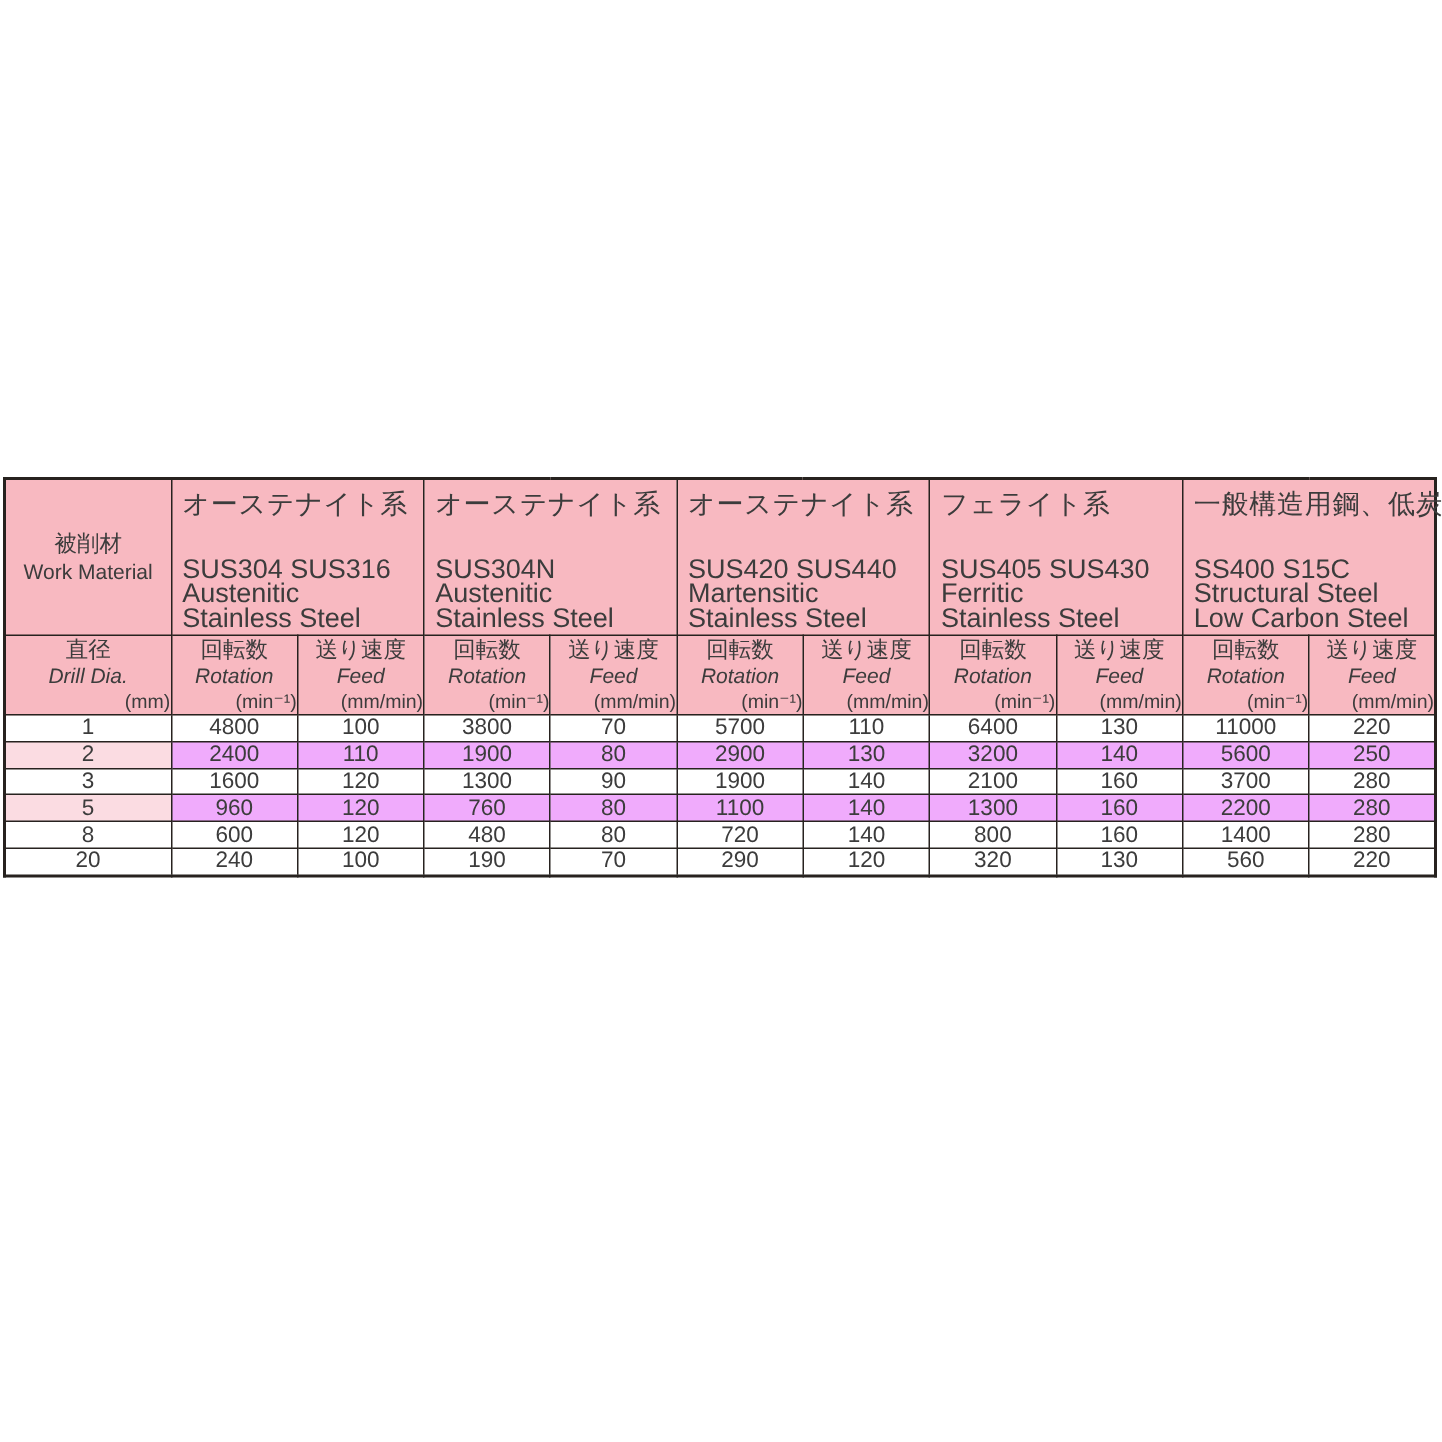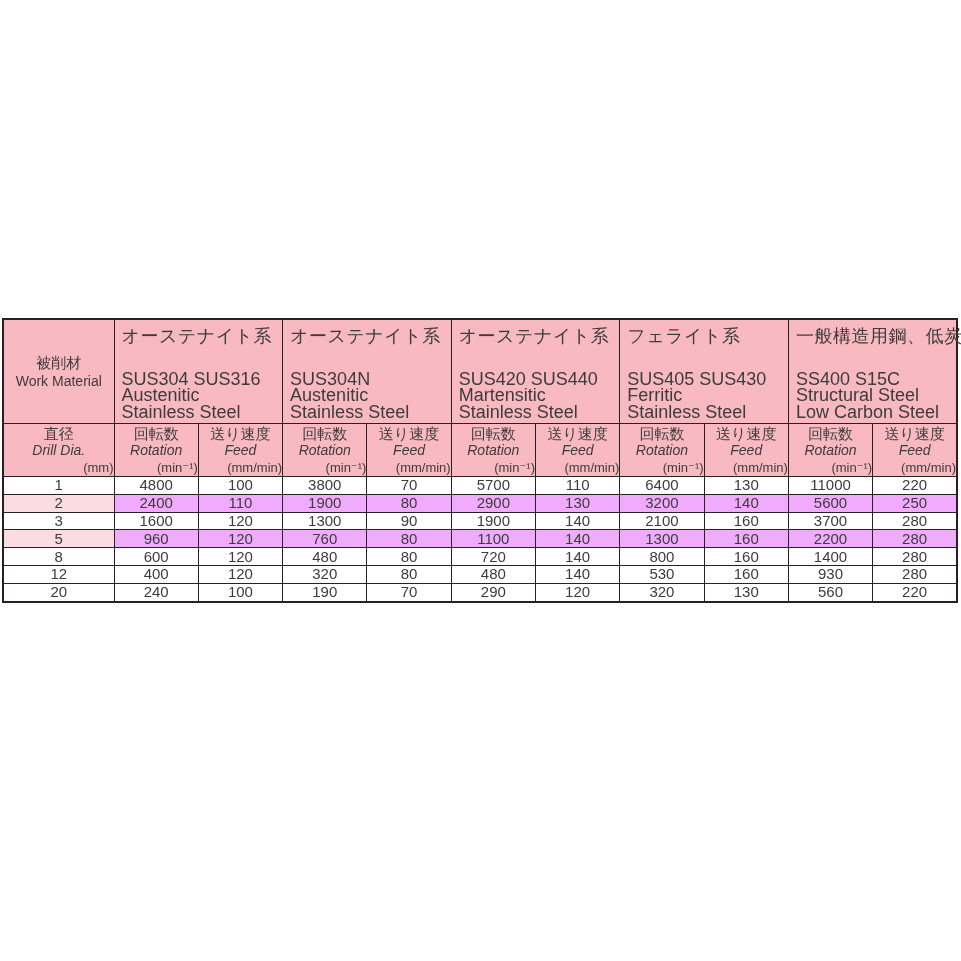--- a/index.html
+++ b/index.html
@@ -269,19 +269,6 @@
           <td>280</td>
         </tr>
         <tr>
-          <td class="dia">12</td>
-          <td>400</td>
-          <td>120</td>
-          <td>320</td>
-          <td>80</td>
-          <td>480</td>
-          <td>140</td>
-          <td>530</td>
-          <td>160</td>
-          <td>930</td>
-          <td>280</td>
-        </tr>
-        <tr>
           <td class="dia">20</td>
           <td>240</td>
           <td>100</td>

